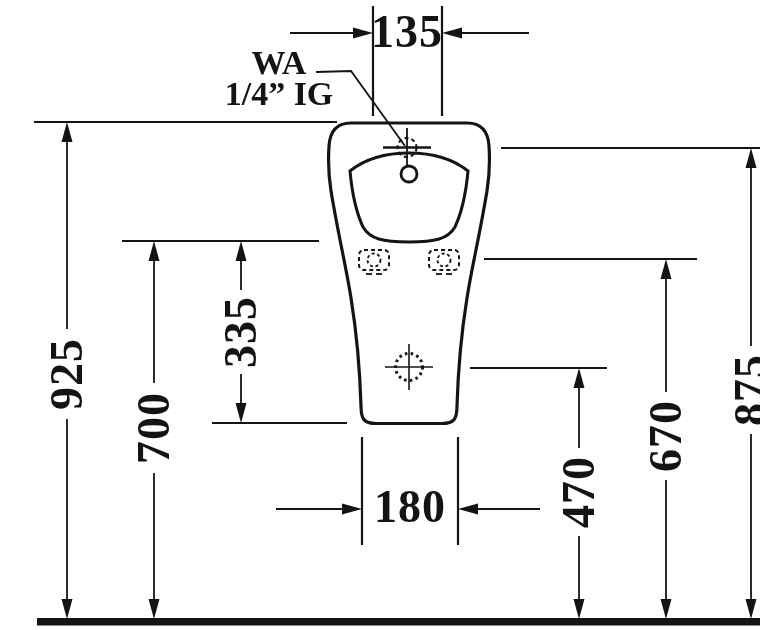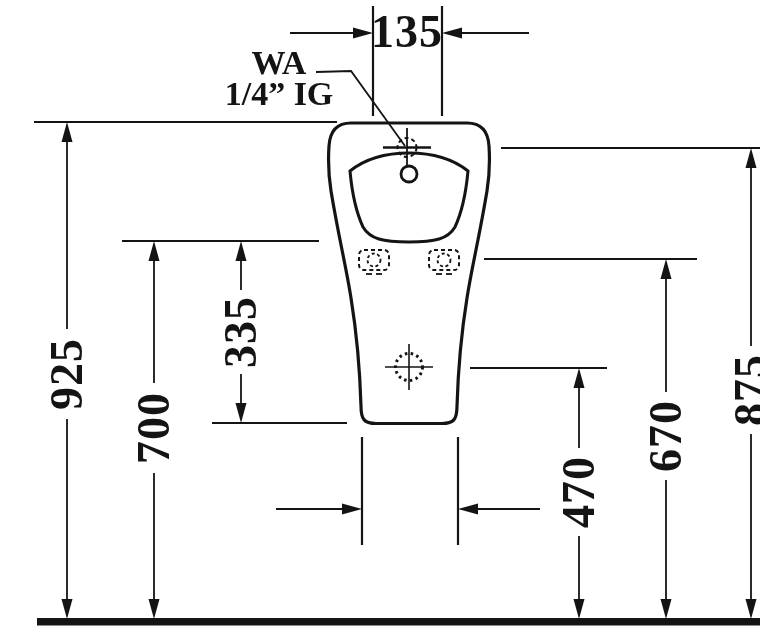--- a/index.html
+++ b/index.html
@@ -152,6 +152,7 @@
   </svg>
 
   <div class="num" style="left:378px;top:32px;">135</div>
+  <div class="num" style="left:381px;top:507px;">180</div>
   <div class="num rot" style="left:38px;top:374px;">925</div>
   <div class="num rot" style="left:125px;top:428px;">700</div>
   <div class="num rot" style="left:212px;top:332px;">335</div>

